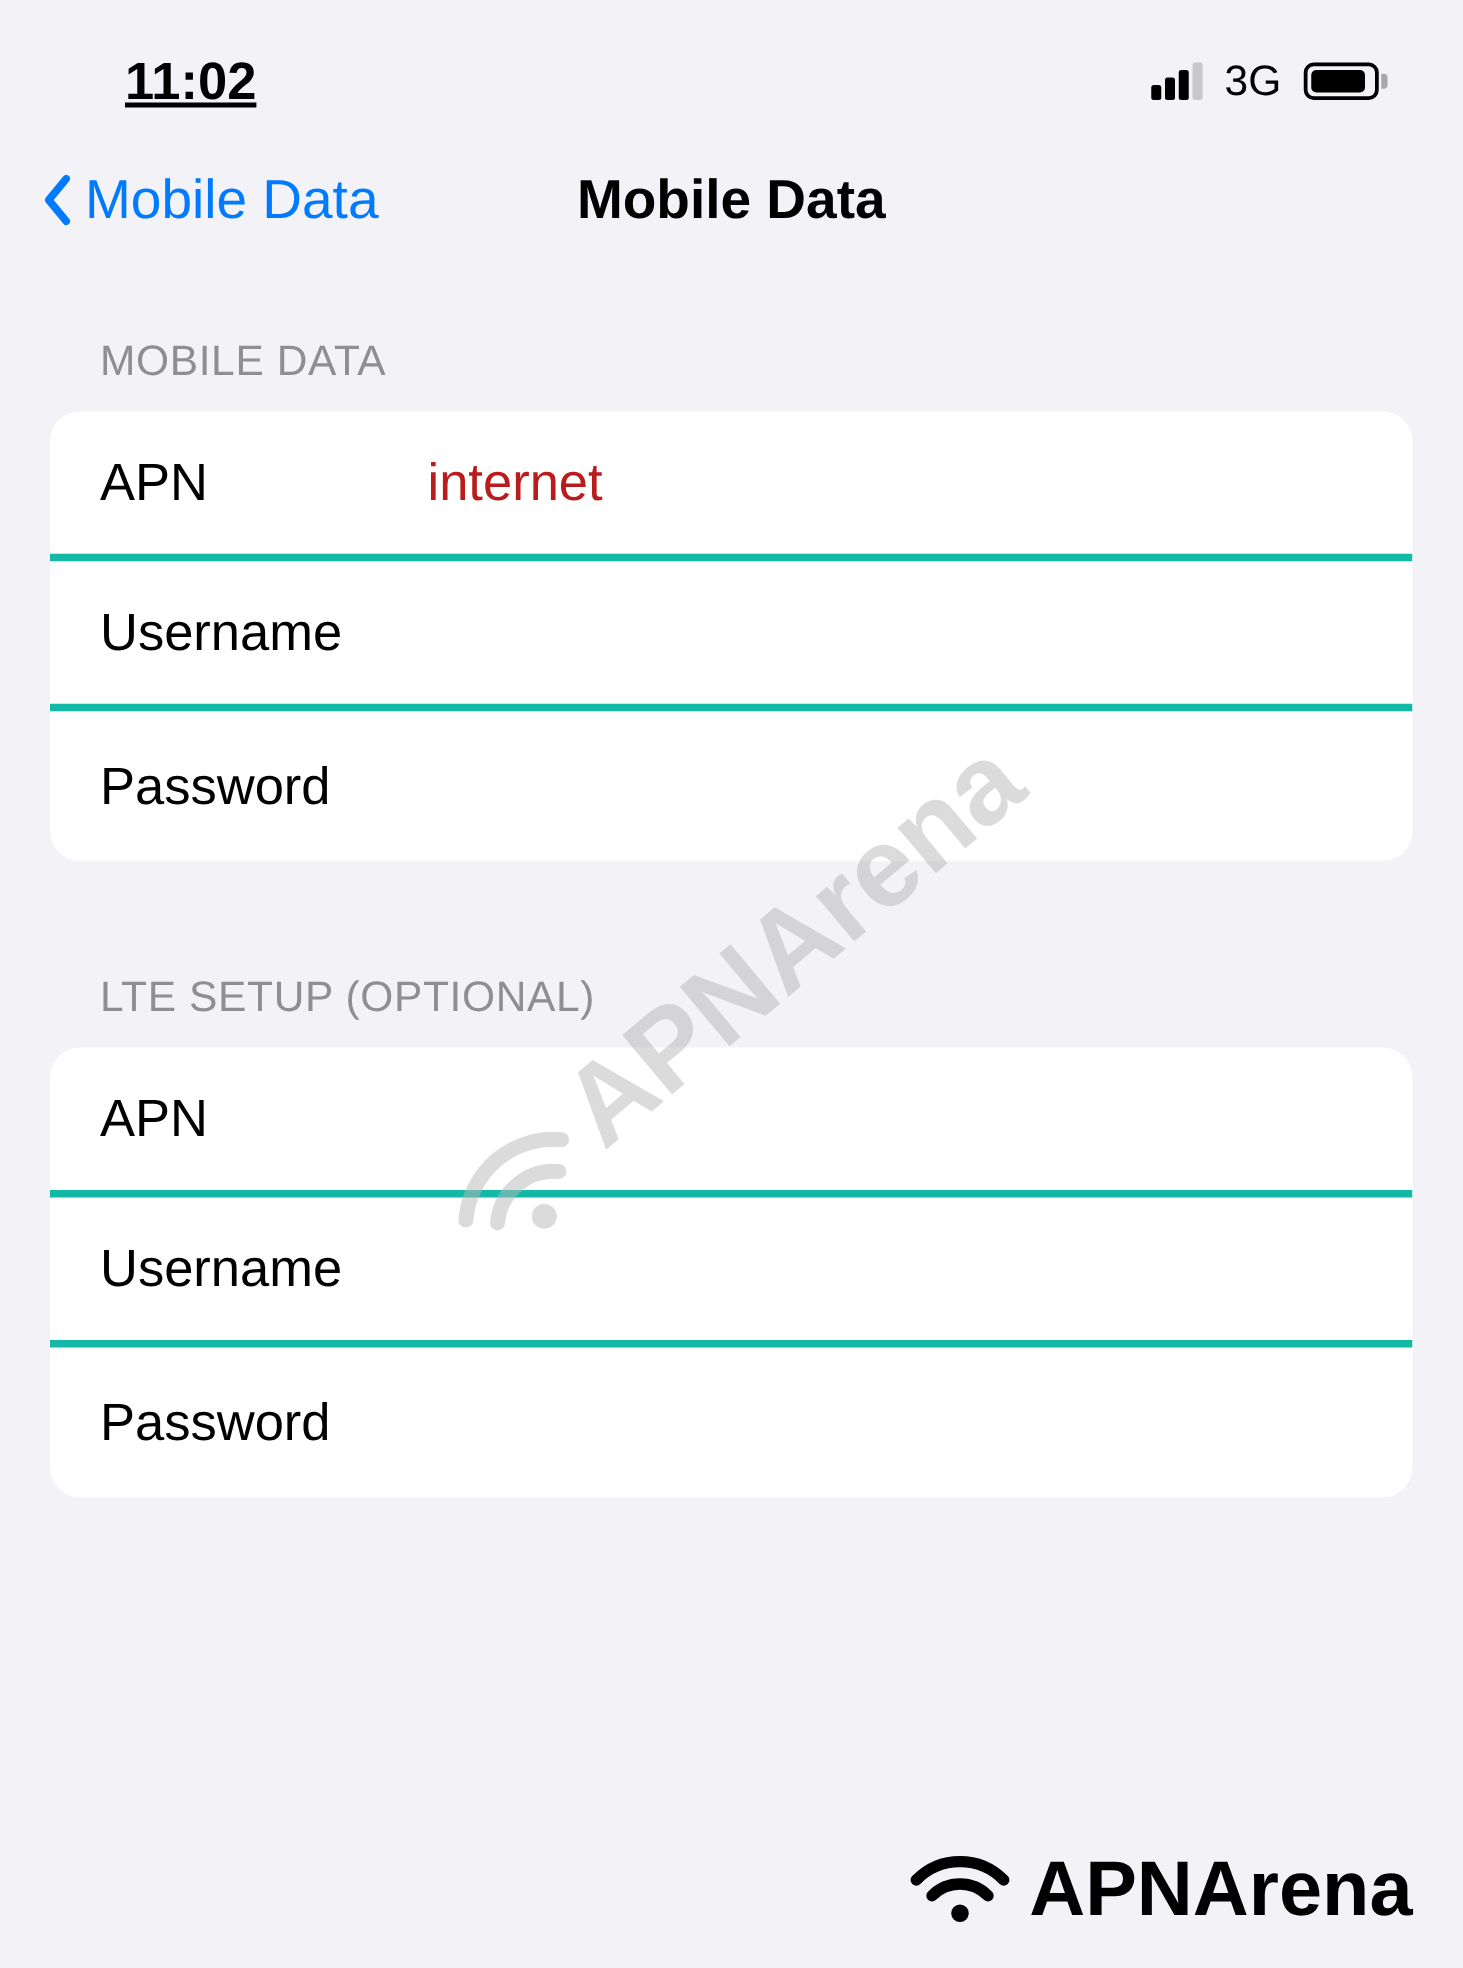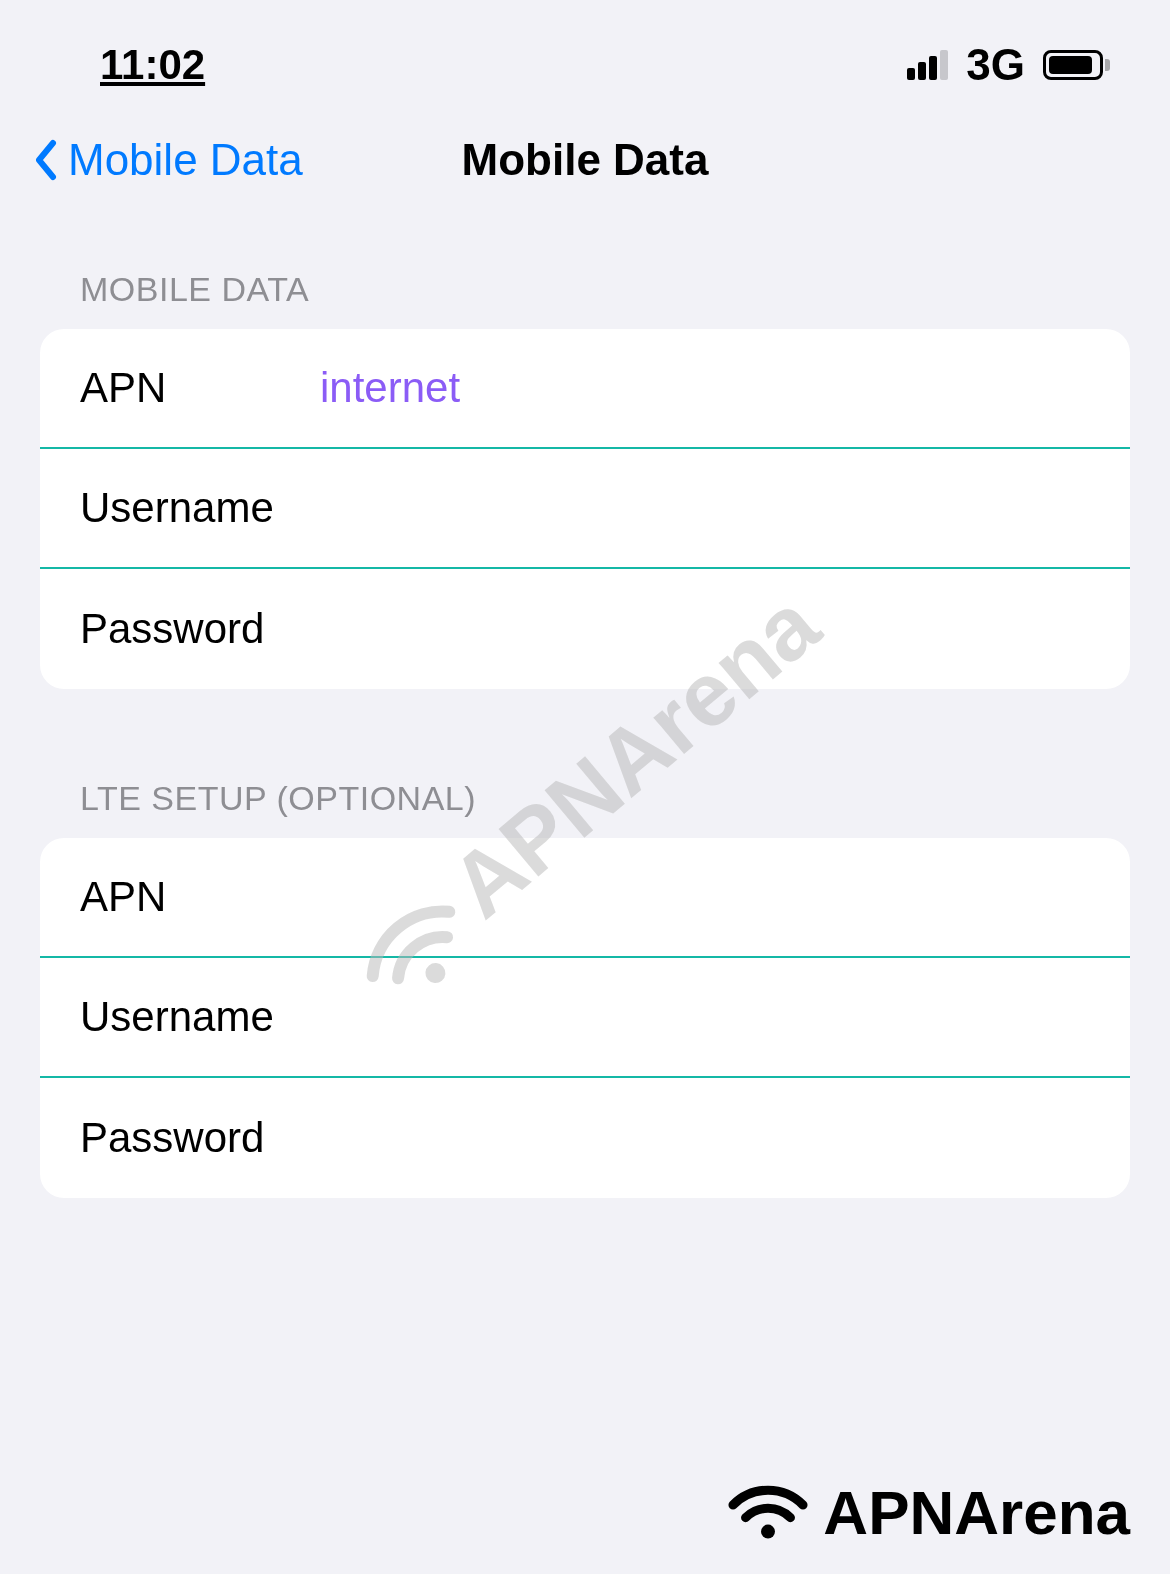--- a/index.html
+++ b/index.html
@@ -47,8 +47,8 @@
   .signal-bar.b3 { height: 24px; }
   .signal-bar.b4 { height: 30px; background: #c7c7cc; }
   .network-label {
-    font-size: 44px;
-    font-weight: 700;
+    font-size: 34px;
+    font-weight: 400;
     color: #000;
     margin-left: 6px;
   }

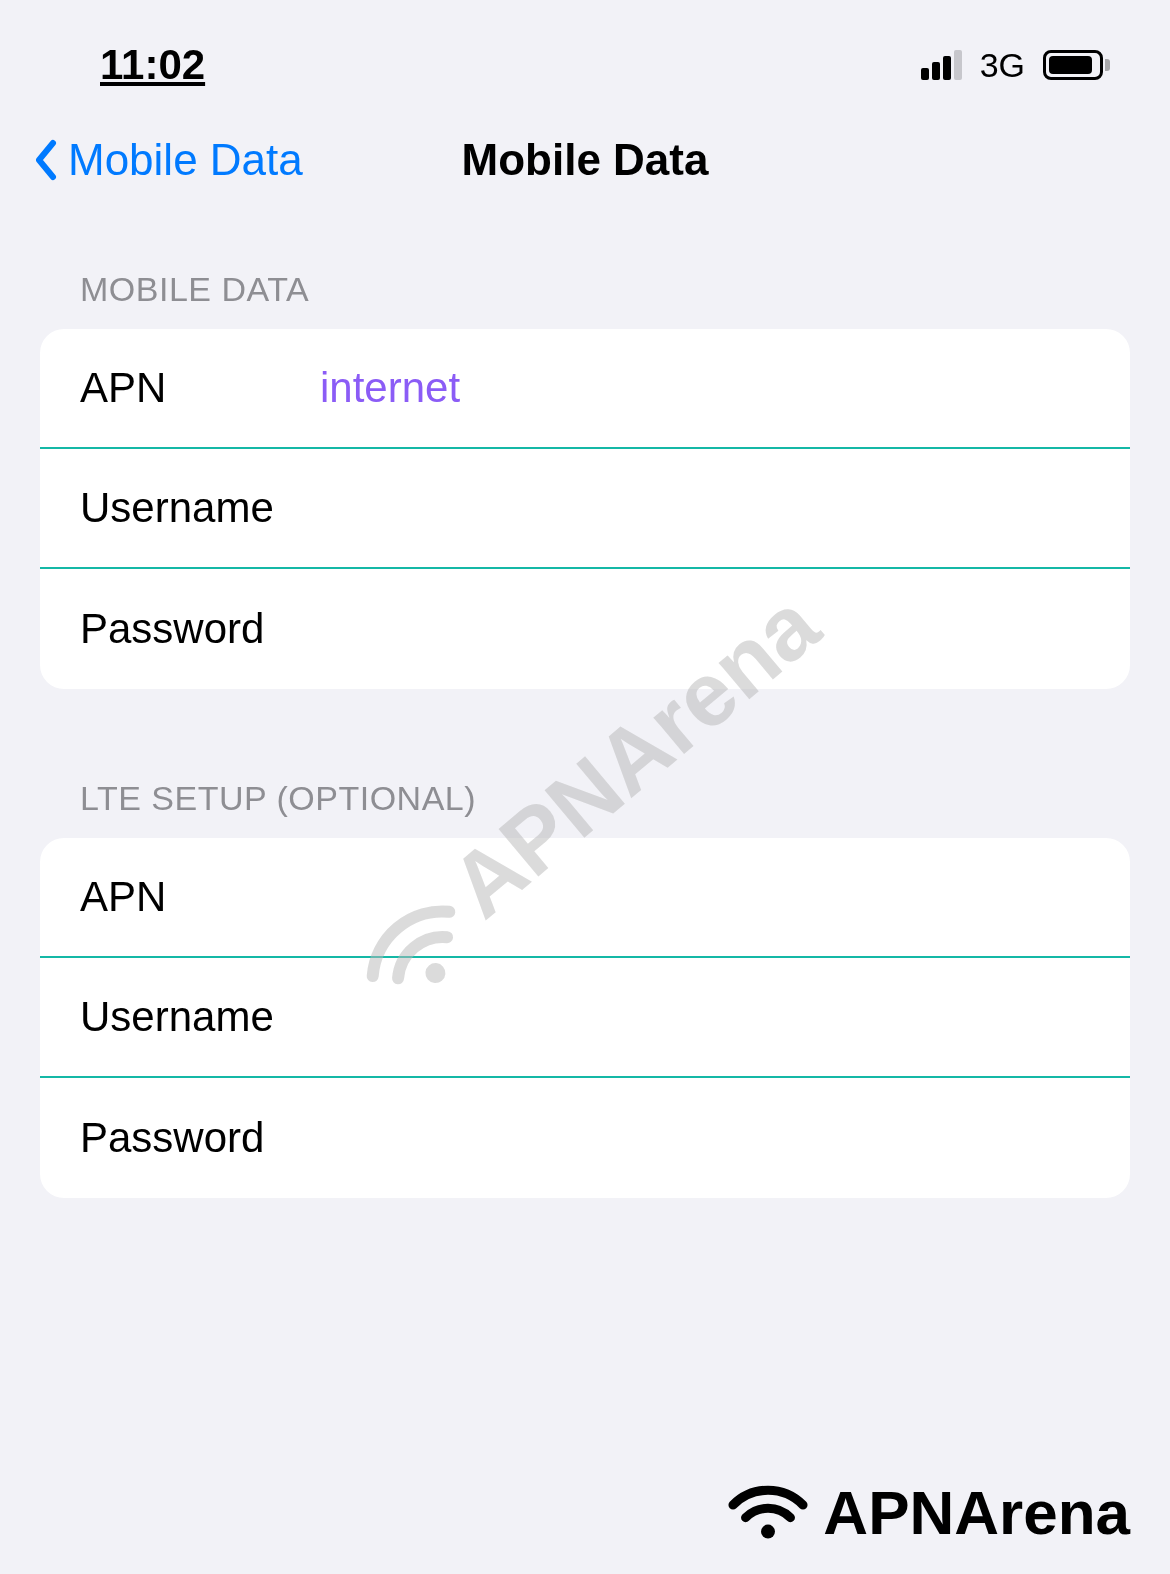--- a/index.html
+++ b/index.html
@@ -136,7 +136,7 @@
     align-items: center;
     min-height: 120px;
     padding: 0 40px;
-    border-bottom: 2px solid #14b8a6;
+    border-bottom: 6px solid #14b8a6;
   }
   .setting-row:last-child { border-bottom: none; gap: 28px; }
   .setting-label {

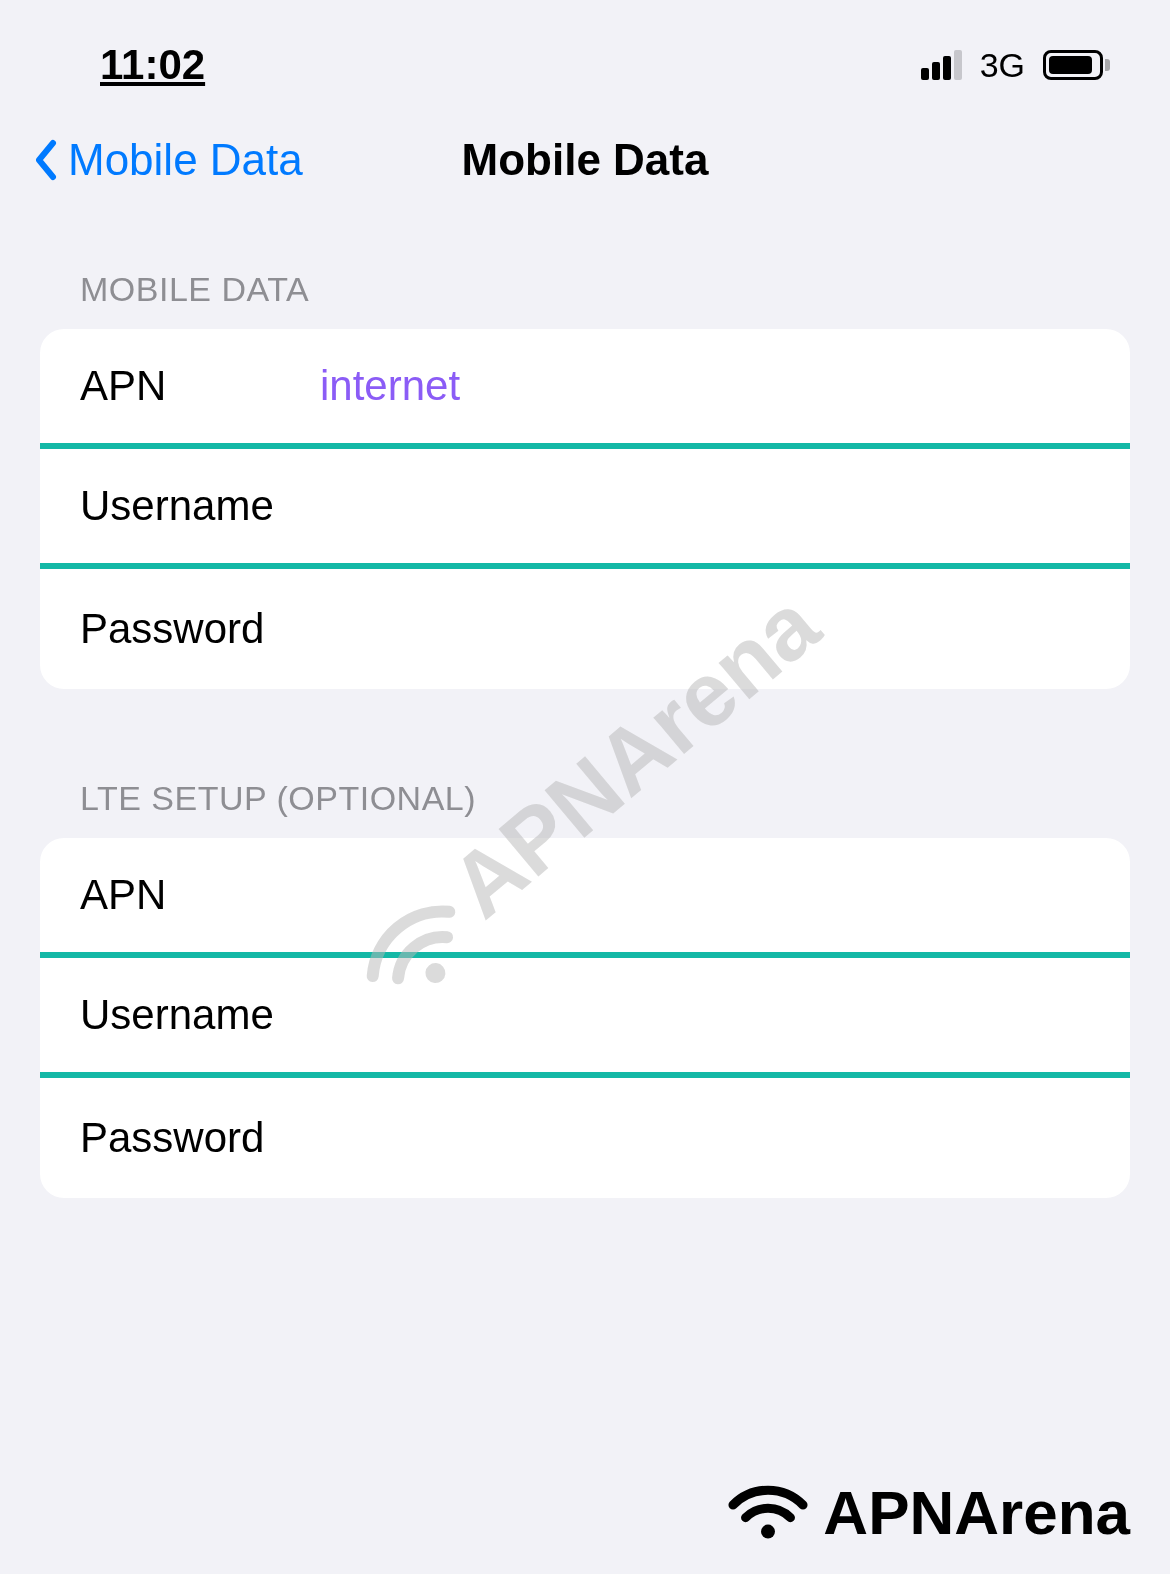--- a/index.html
+++ b/index.html
@@ -151,9 +151,10 @@
     outline: none;
     font-size: 42px;
     font-family: inherit;
-    color: #8b5cf6;
+    color: #b91c1c;
     flex: 1;
     background: transparent;
+    margin-left: 22px;
   }
   
   

